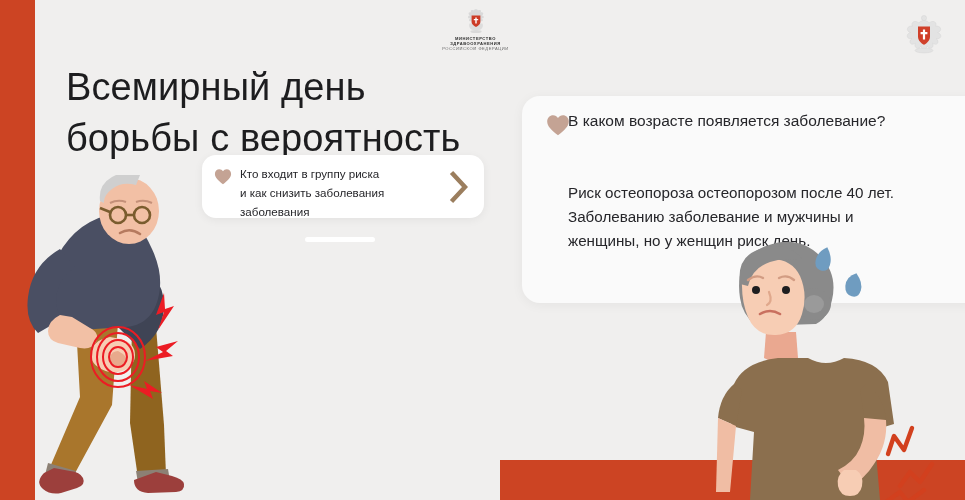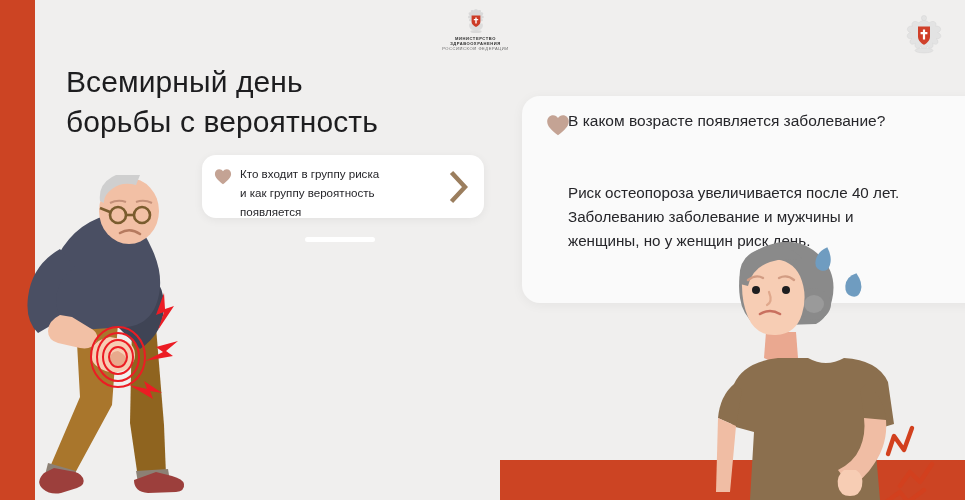--- a/index.html
+++ b/index.html
@@ -71,7 +71,7 @@
     position: absolute;
     left: 66px; top: 62px;
     width: 420px;
-    font-size: 30px;
+    font-size: 38px;
     line-height: 1.33;
     color: #1d1d1f;
     font-weight: 400;

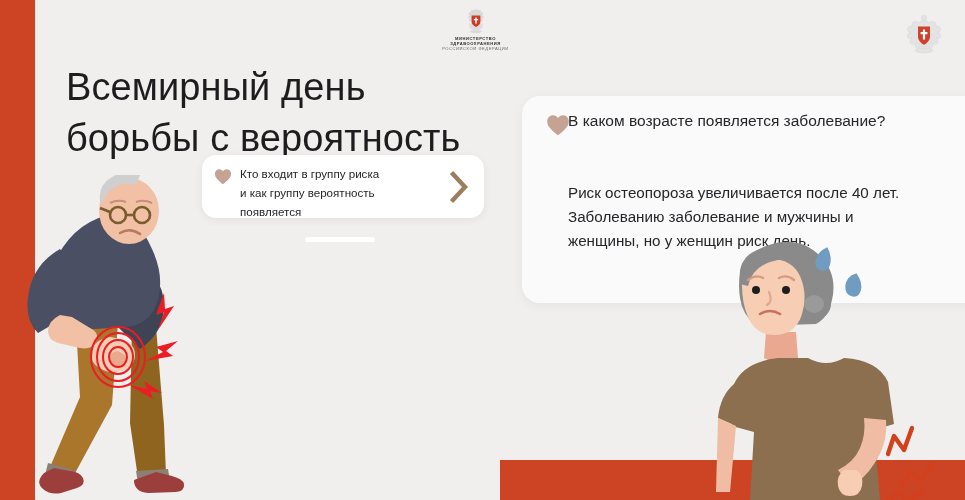--- a/index.html
+++ b/index.html
@@ -216,7 +216,7 @@
       </svg>
       <div class="lines">
         <span class="ln1">Кто входит в группу риска</span>
-        <span class="ln2">и как группу вероятность</span>
+        <span class="ln2">и как снизить заболевания</span>
         <span class="ln3">появляется</span>
       </div>
     </div>

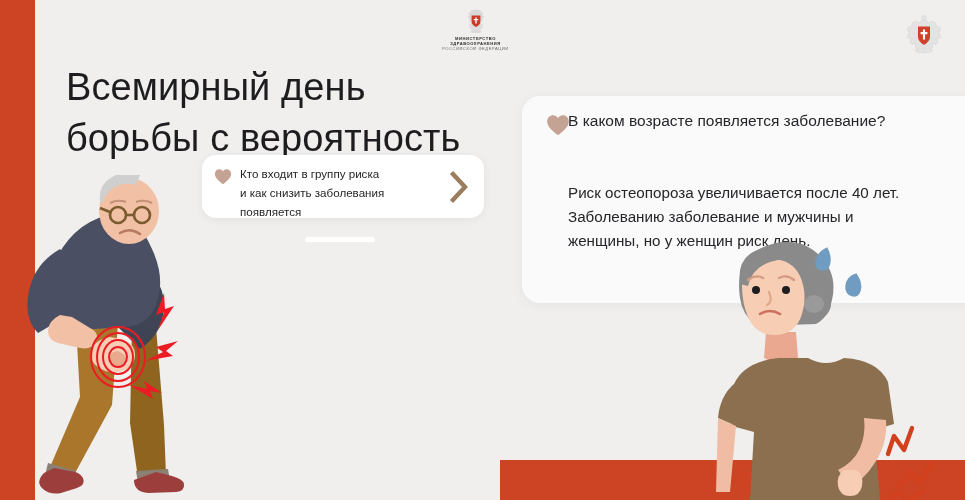--- a/index.html
+++ b/index.html
@@ -234,7 +234,7 @@
       <span>В каком возрасте появляется</span>
       <span>заболевание?</span>
     </div>
-    <div class="body"><span>Риск остеопороза увеличивается </span><b>после 40 лет.</b><span> Заболеванию заболевание и мужчины и женщины, но </span><b>у женщин риск день</b><span>.</span></div>
+    <div class="body"><span>Риск остеопороза остеопорозом </span><b>после 40 лет.</b><span> Заболеванию заболевание и мужчины и женщины, но </span><b>у женщин риск день</b><span>.</span></div>
   </div>
 
   <svg class="illo-man" viewBox="0 0 210 325">

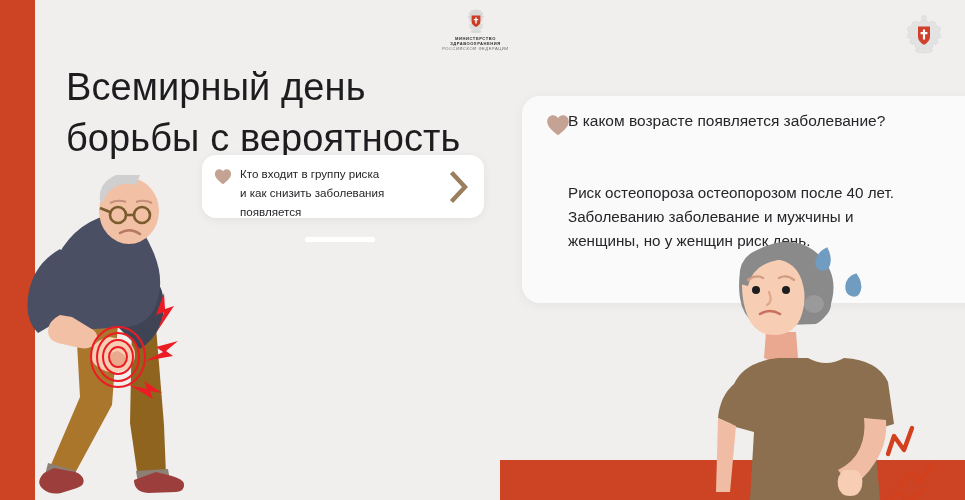--- a/index.html
+++ b/index.html
@@ -217,7 +217,7 @@
       <div class="lines">
         <span class="ln1">Кто входит в группу риска</span>
         <span class="ln2">и как снизить заболевания</span>
-        <span class="ln3">появляется</span>
+        <span class="ln3">заболевания</span>
       </div>
     </div>
     <svg class="chevron" viewBox="0 0 26 34">

